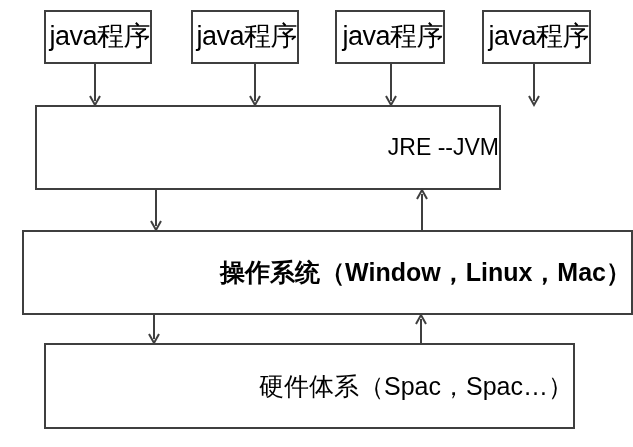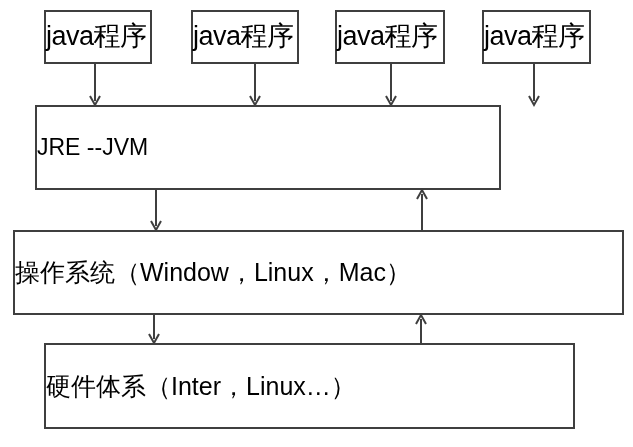--- a/index.html
+++ b/index.html
@@ -22,10 +22,11 @@
     background: #ffffff;
     display: flex;
     align-items: center;
-    justify-content: flex-start;
+    justify-content: flex-end;
     color: #000000;
     white-space: nowrap;
     line-height: 1;
+    padding-left: 20px;
   }
   .java-node {
     font-size: 27px;

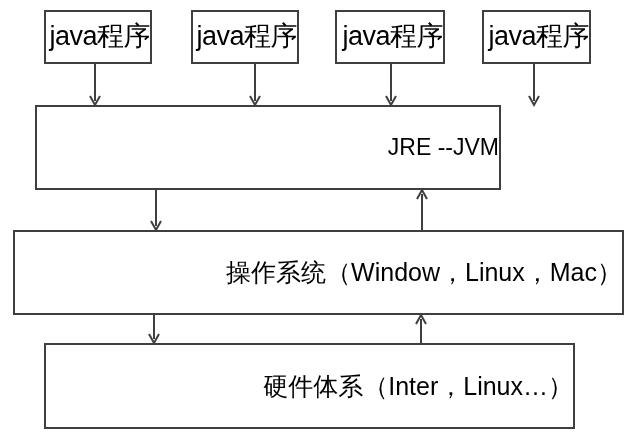--- a/index.html
+++ b/index.html
@@ -122,7 +122,7 @@
     </svg>
   </div>
 
-  <div class="node os-node" style="left:13px; top:230px; width:611px; height:85px;">
+  <div class="node os-node" style="left:22px; top:230px; width:611px; height:85px;font-weight:bold;">
     <span class="label">操作系统（Window，Linux，Mac）</span>
   </div>
 

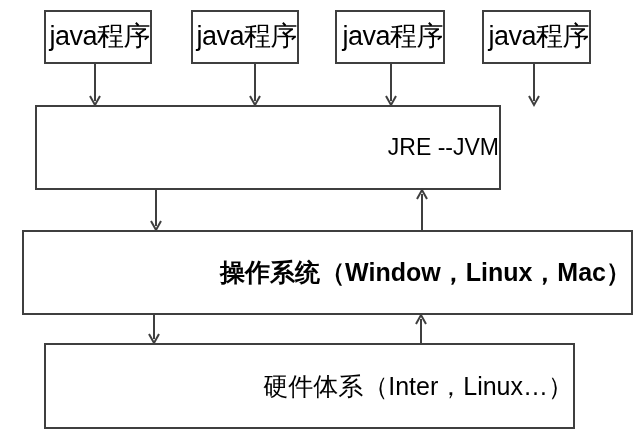--- a/index.html
+++ b/index.html
@@ -141,7 +141,7 @@
   </div>
 
   <div class="node hw-node" style="left:44px; top:343px; width:531px; height:86px;">
-    <span class="label">硬件体系（Inter，Linux…）</span>
+    <span class="label">硬件体系（Spac，Spac…）</span>
   </div>
 
 </div>

